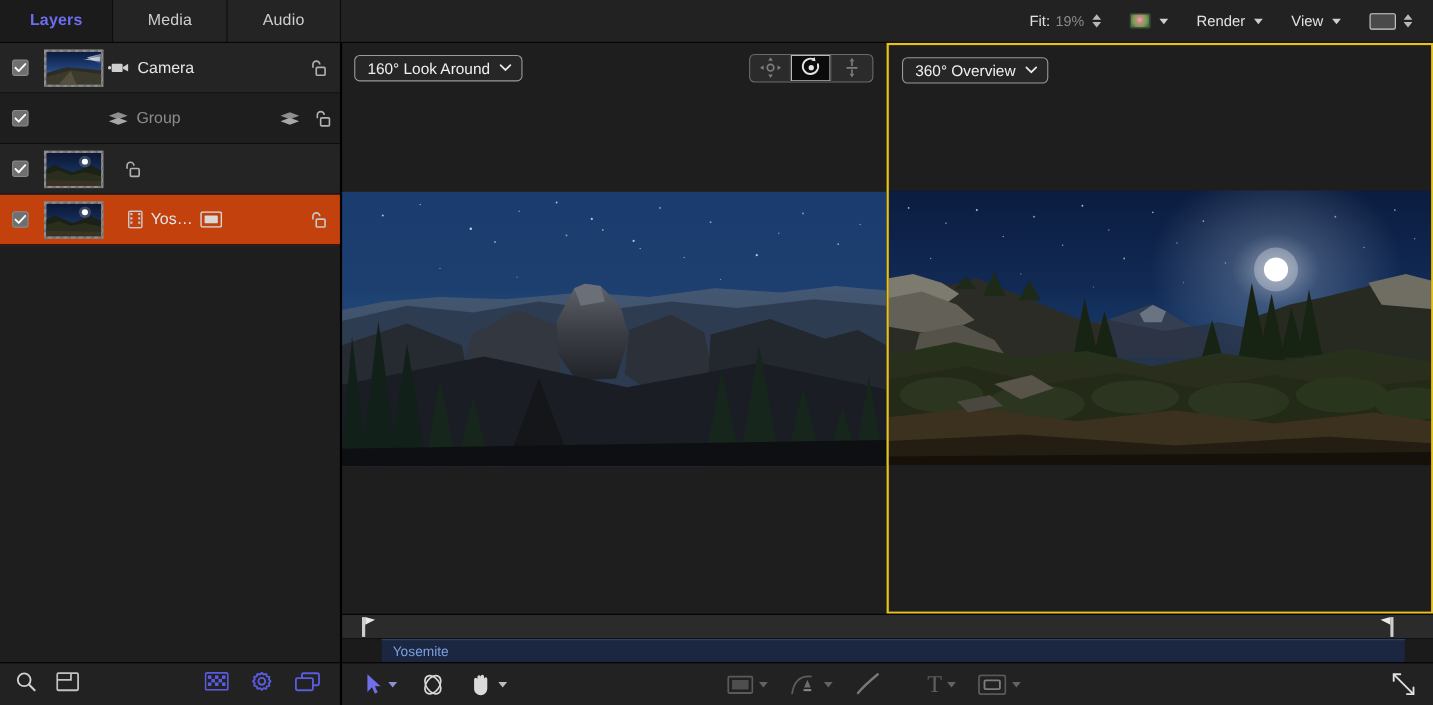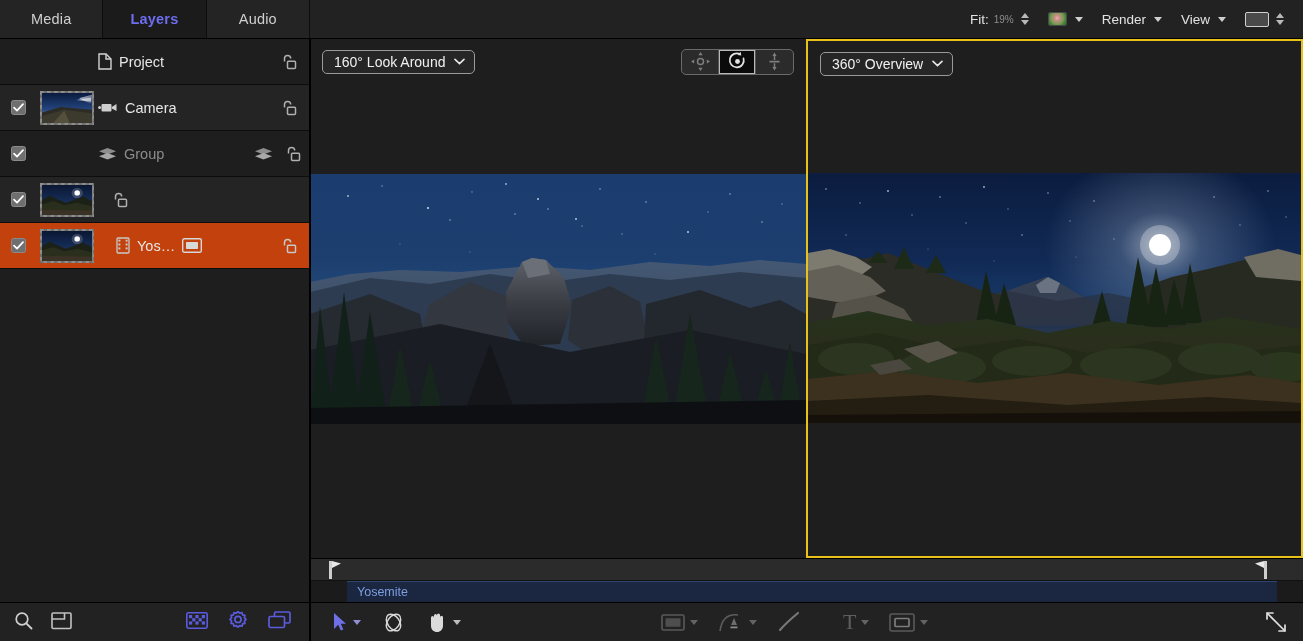--- a/index.html
+++ b/index.html
@@ -174,11 +174,11 @@
 <div id="app">
 
   <div class="tabbar">
+    <div class="tab active">
+        <span>Layers</span>
+      </div>
     <div class="tab">
         <span>Media</span>
-      </div>
-    <div class="tab active">
-        <span>Layers</span>
       </div>
     <div class="tab">
         <span>Audio</span>

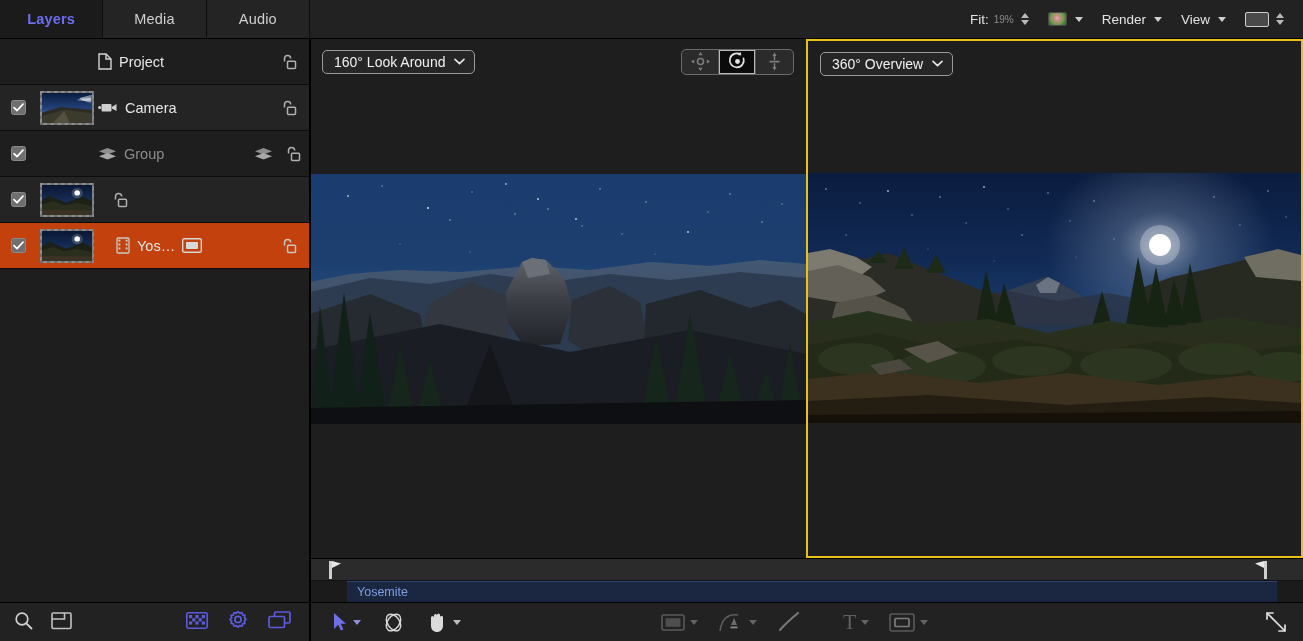--- a/index.html
+++ b/index.html
@@ -32,7 +32,7 @@
     position: absolute; left: 310px; top: 0; width: 993px; height: 39px;
     background: #222222; border-bottom: 1px solid #000;
     display: flex; align-items: center; justify-content: flex-end;
-    padding-right: 10px; gap: 1px;
+    padding-right: 10px; gap: 8px;
   }
   .tt-item { display: flex; align-items: center; height: 100%; padding: 0 9px; gap: 5px; cursor: default; }
   .tt-label { font-size: 13.5px; color: #e2e2e2; }

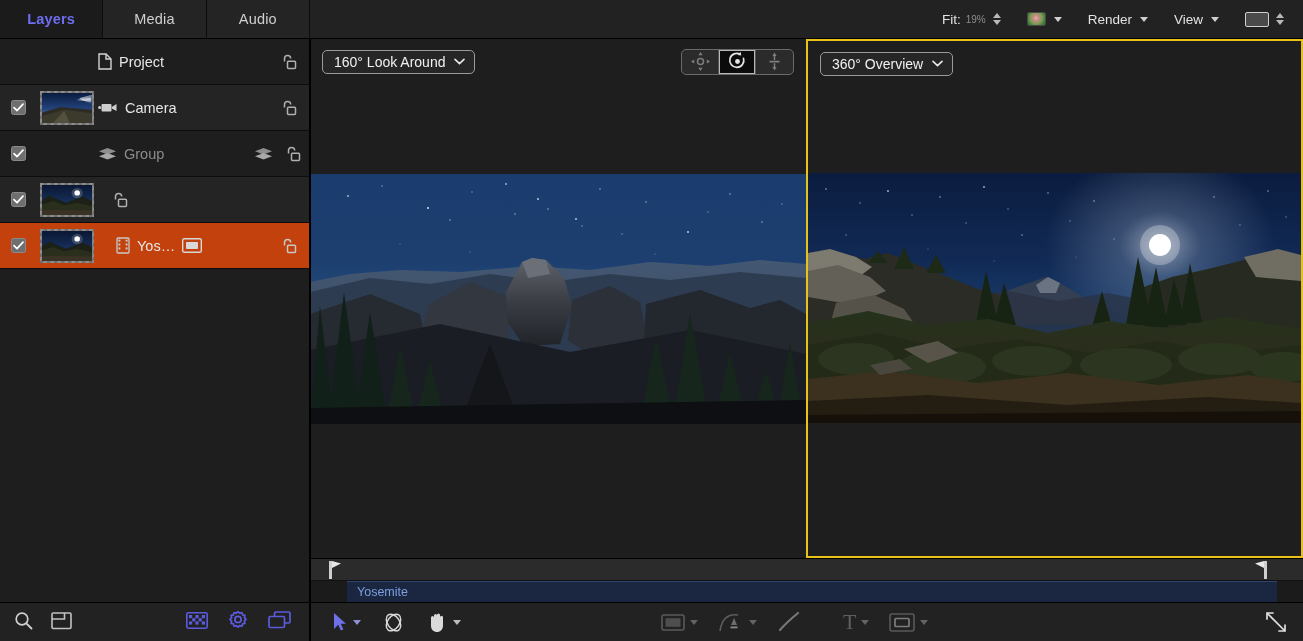--- a/index.html
+++ b/index.html
@@ -36,7 +36,7 @@
   }
   .tt-item { display: flex; align-items: center; height: 100%; padding: 0 9px; gap: 5px; cursor: default; }
   .tt-label { font-size: 13.5px; color: #e2e2e2; }
-  .tt-value { font-size: 10px; color: #8d8d8d; }
+  .tt-value { font-size: 13px; color: #8d8d8d; }
   .stepper { display: inline-flex; flex-direction: column; line-height: 0; gap: 2px; margin-left: 2px; }
   .stepper i { display:block; width:0; height:0; border-left:4px solid transparent; border-right:4px solid transparent; }
   .stepper i.up { border-bottom: 5px solid #b9b9b9; }

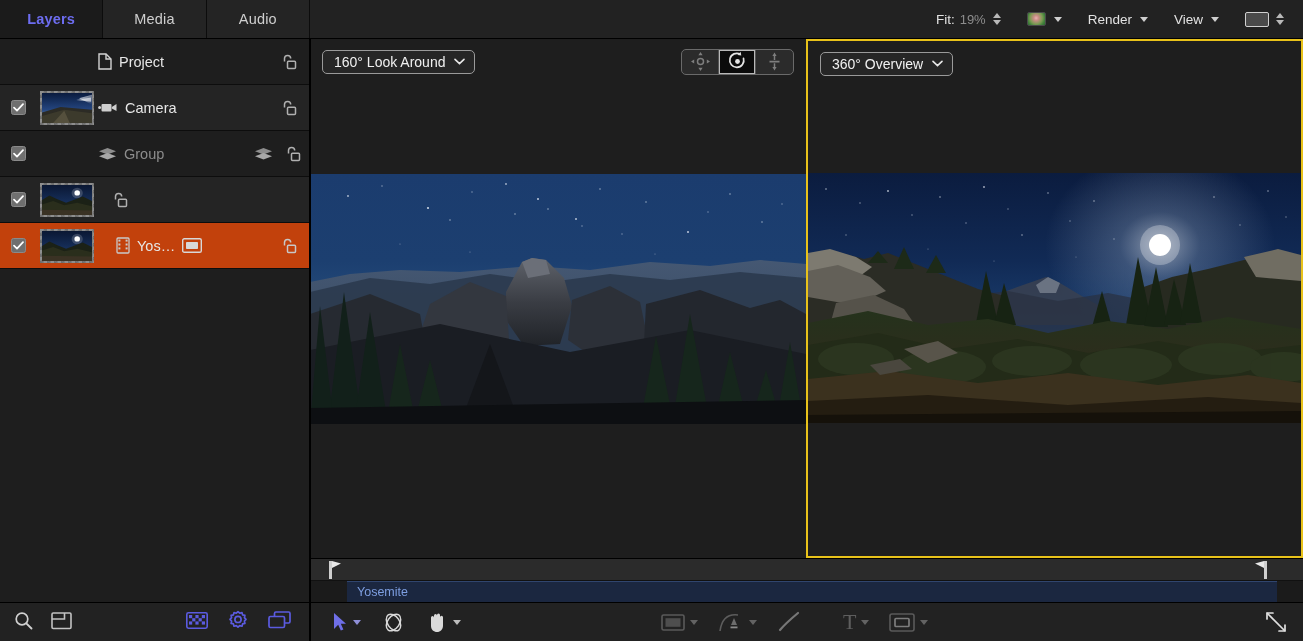--- a/index.html
+++ b/index.html
@@ -222,25 +222,6 @@
 
   <div class="layers-panel">
 
-    <div class="layer-row r-project">
-      <div class="cb-cell"></div>
-      <div class="thumb-cell"></div>
-      <div class="name-cell">
-        <div class="name-inner">
-          <svg width="14" height="17" viewBox="0 0 14 17">
-            <path d="M1 1 h7 l5 5 v10 h-12 z" fill="none" stroke="#d3d3d3" stroke-width="1.4"></path>
-            <path d="M8 1 v5 h5" fill="none" stroke="#d3d3d3" stroke-width="1.4"></path>
-          </svg>
-          <span class="lbl">Project</span>
-        </div>
-      </div>
-      <div class="lock-cell">
-        <svg width="17" height="16" viewBox="0 0 17 16">
-          <path d="M4.5 7.5 V4.6 a3.1 3.1 0 0 1 6.2 0" fill="none" stroke="#b0b0b0" stroke-width="1.5"></path>
-          <rect x="7.5" y="7.2" width="8" height="7.2" rx="1" fill="none" stroke="#b0b0b0" stroke-width="1.5"></rect>
-        </svg>
-      </div>
-    </div>
 
     <div class="layer-row r-camera">
       <div class="cb-cell">

